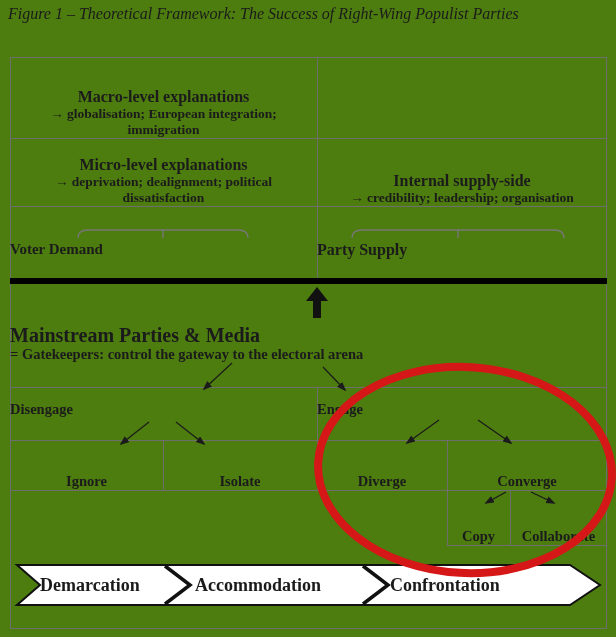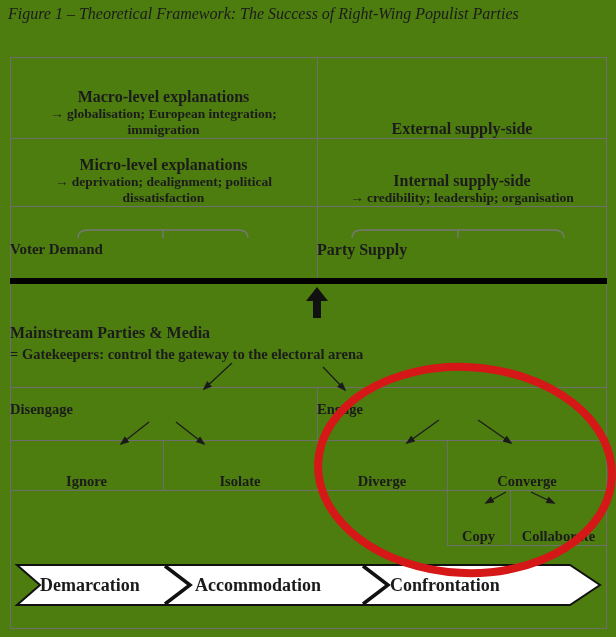--- a/index.html
+++ b/index.html
@@ -48,7 +48,6 @@
     <div class="cell-detail" style="max-width:250px;">→ globalisation; European integration; immigration</div>
   </div>
   <div class="cell" style="left:317px;top:58px;width:290px;height:80px;">
-    <div class="cell-title">External supply-side</div>
   </div>
   <div class="cell" style="left:10px;top:139px;width:307px;height:67px;">
     <div class="cell-title">Micro-level explanations</div>

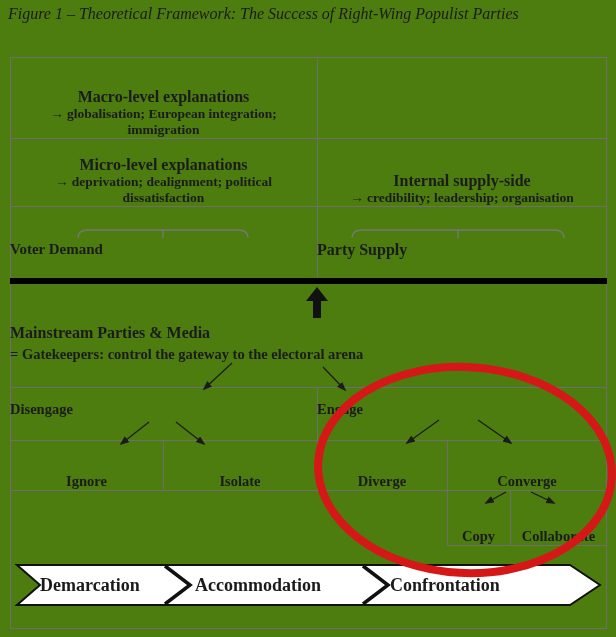--- a/index.html
+++ b/index.html
@@ -61,7 +61,7 @@
   <div class="plain-label" style="left:10px;top:241px;width:307px;font-size:15px;">Voter Demand</div>
   <div class="plain-label" style="left:317px;top:241px;width:342px;font-size:16px;">Party Supply</div>
 
-  <div class="plain-label" style="left:10px;top:324px;width:597px;font-size:16px;">Mainstream Parties &amp; Media</div>
+  <div class="plain-label" style="left:10px;top:324px;width:597px;font-size:20px;">Mainstream Parties &amp; Media</div>
   <div class="plain-label" style="left:10px;top:346px;width:597px;font-size:14.5px;">= Gatekeepers: control the gateway to the electoral arena</div>
 
   <div class="plain-label strategy" style="left:10px;top:401px;width:307px;">Disengage</div>

